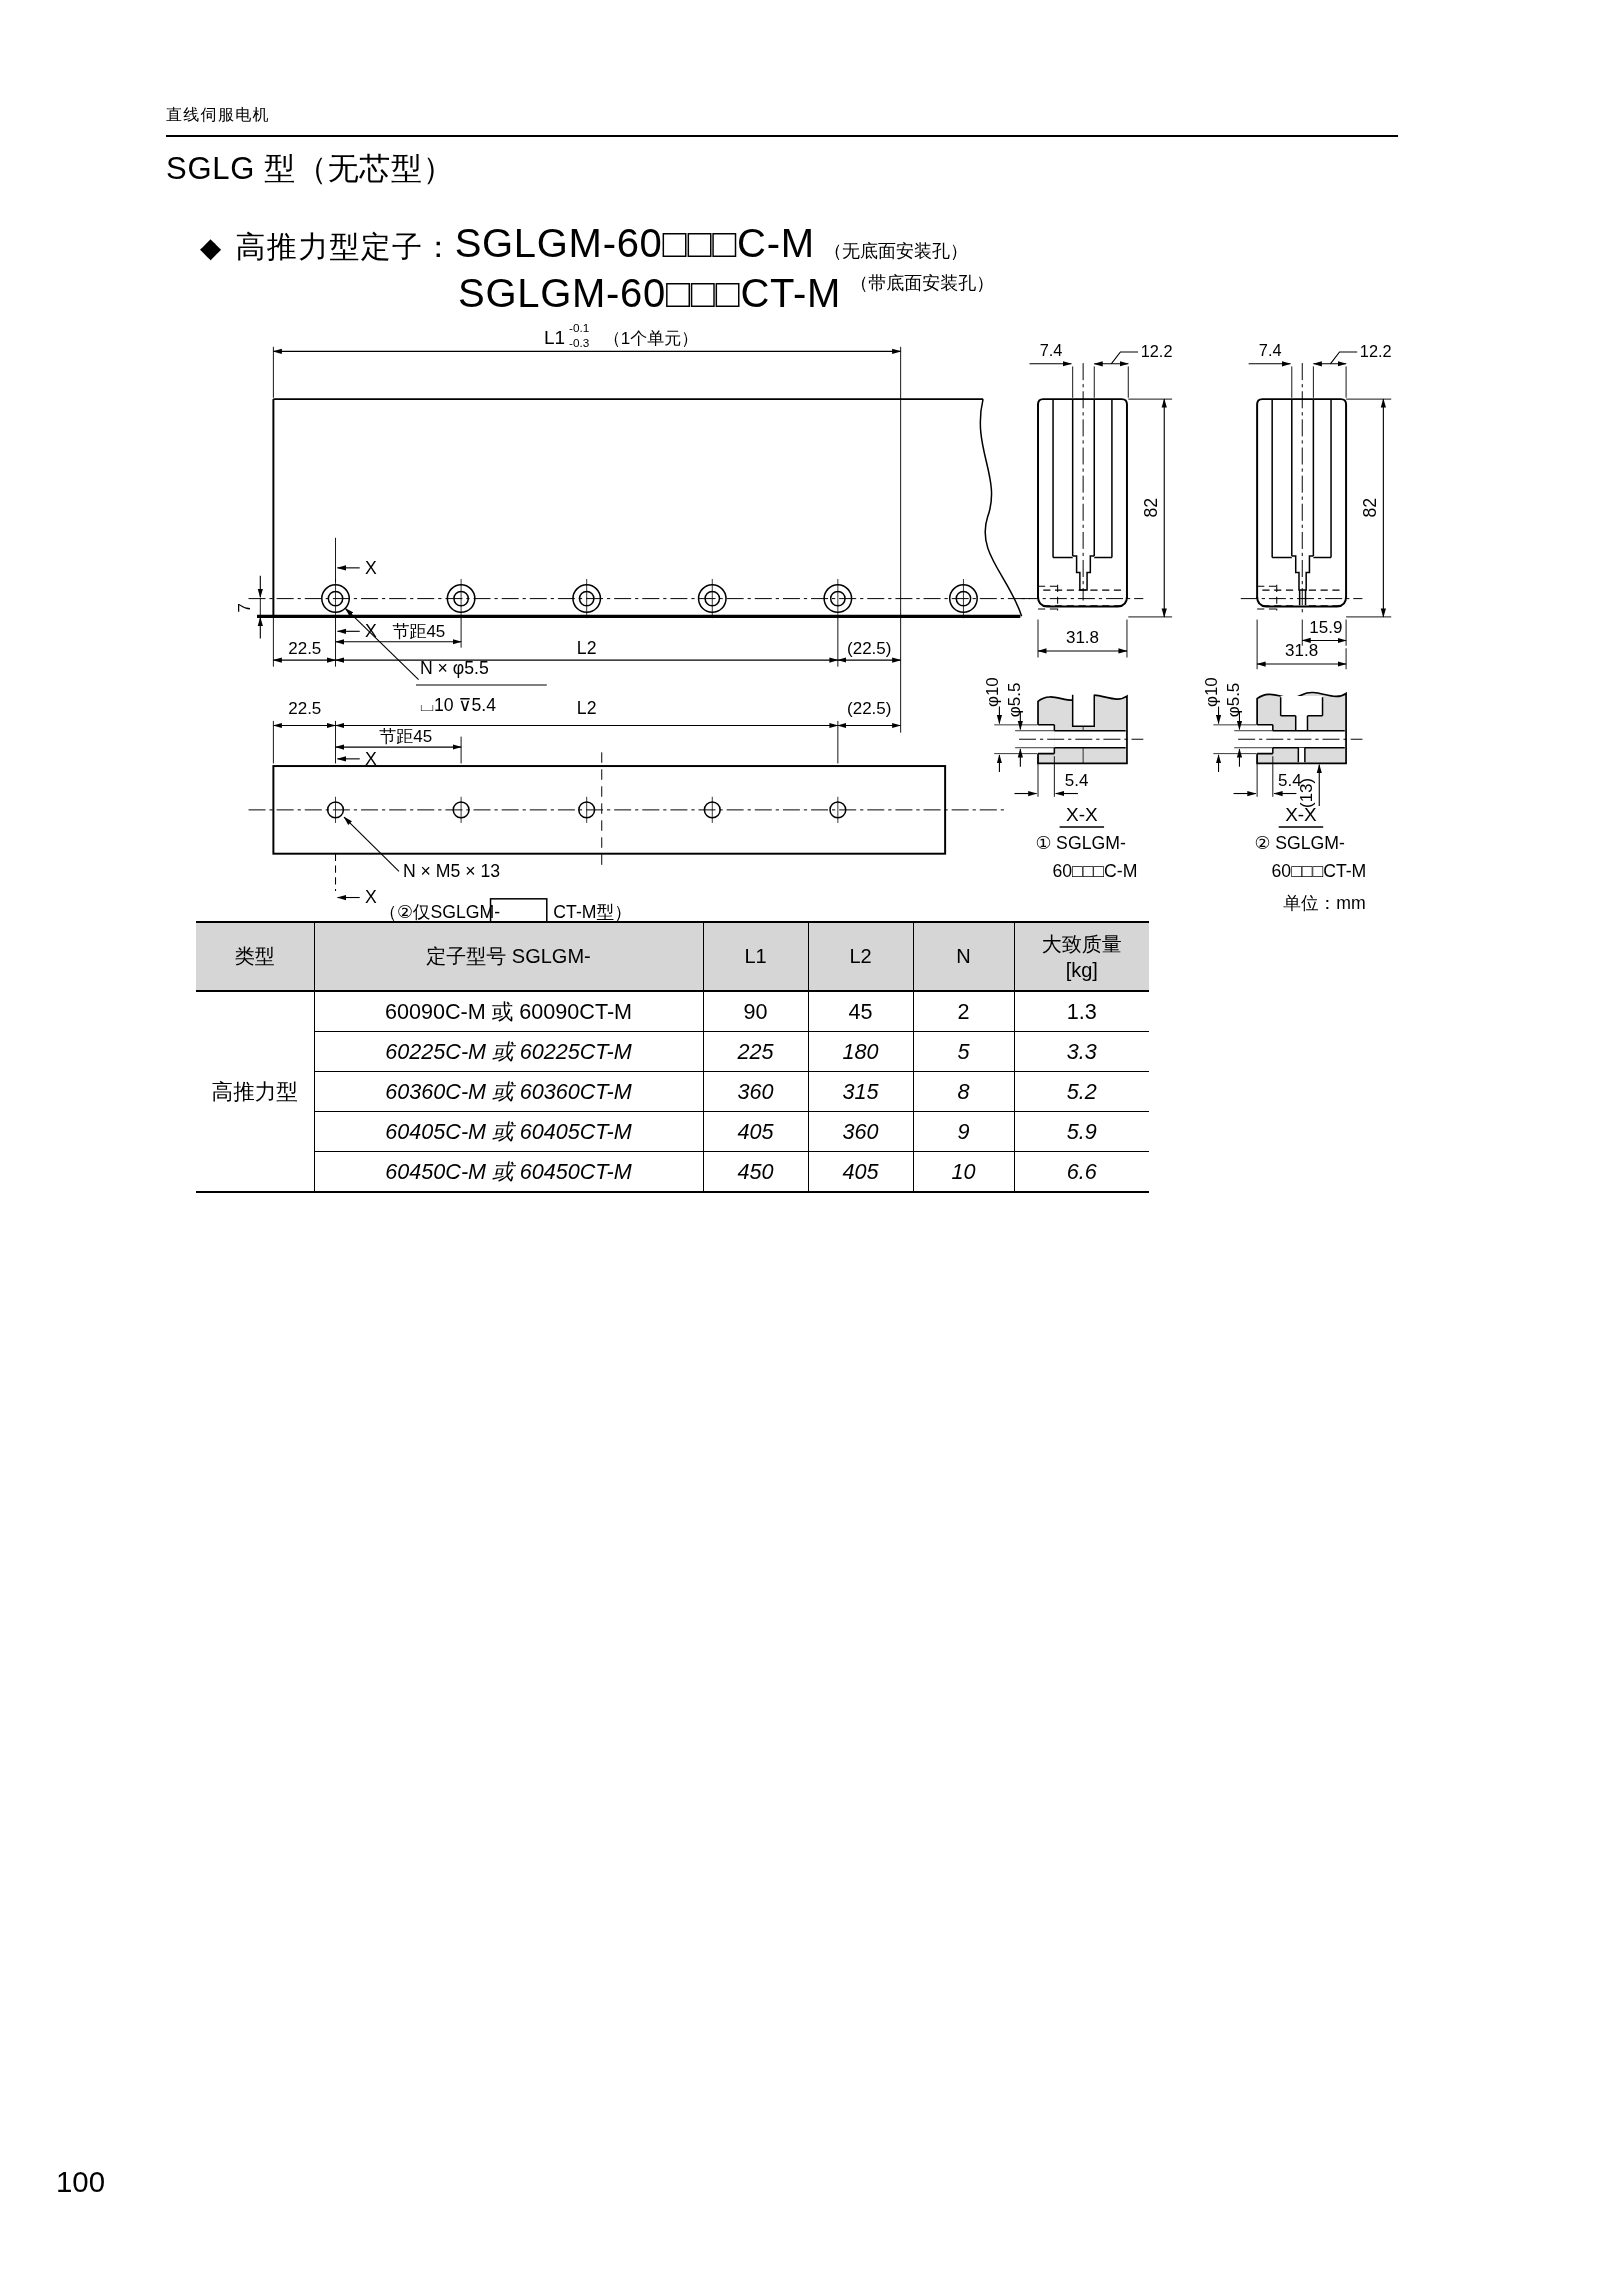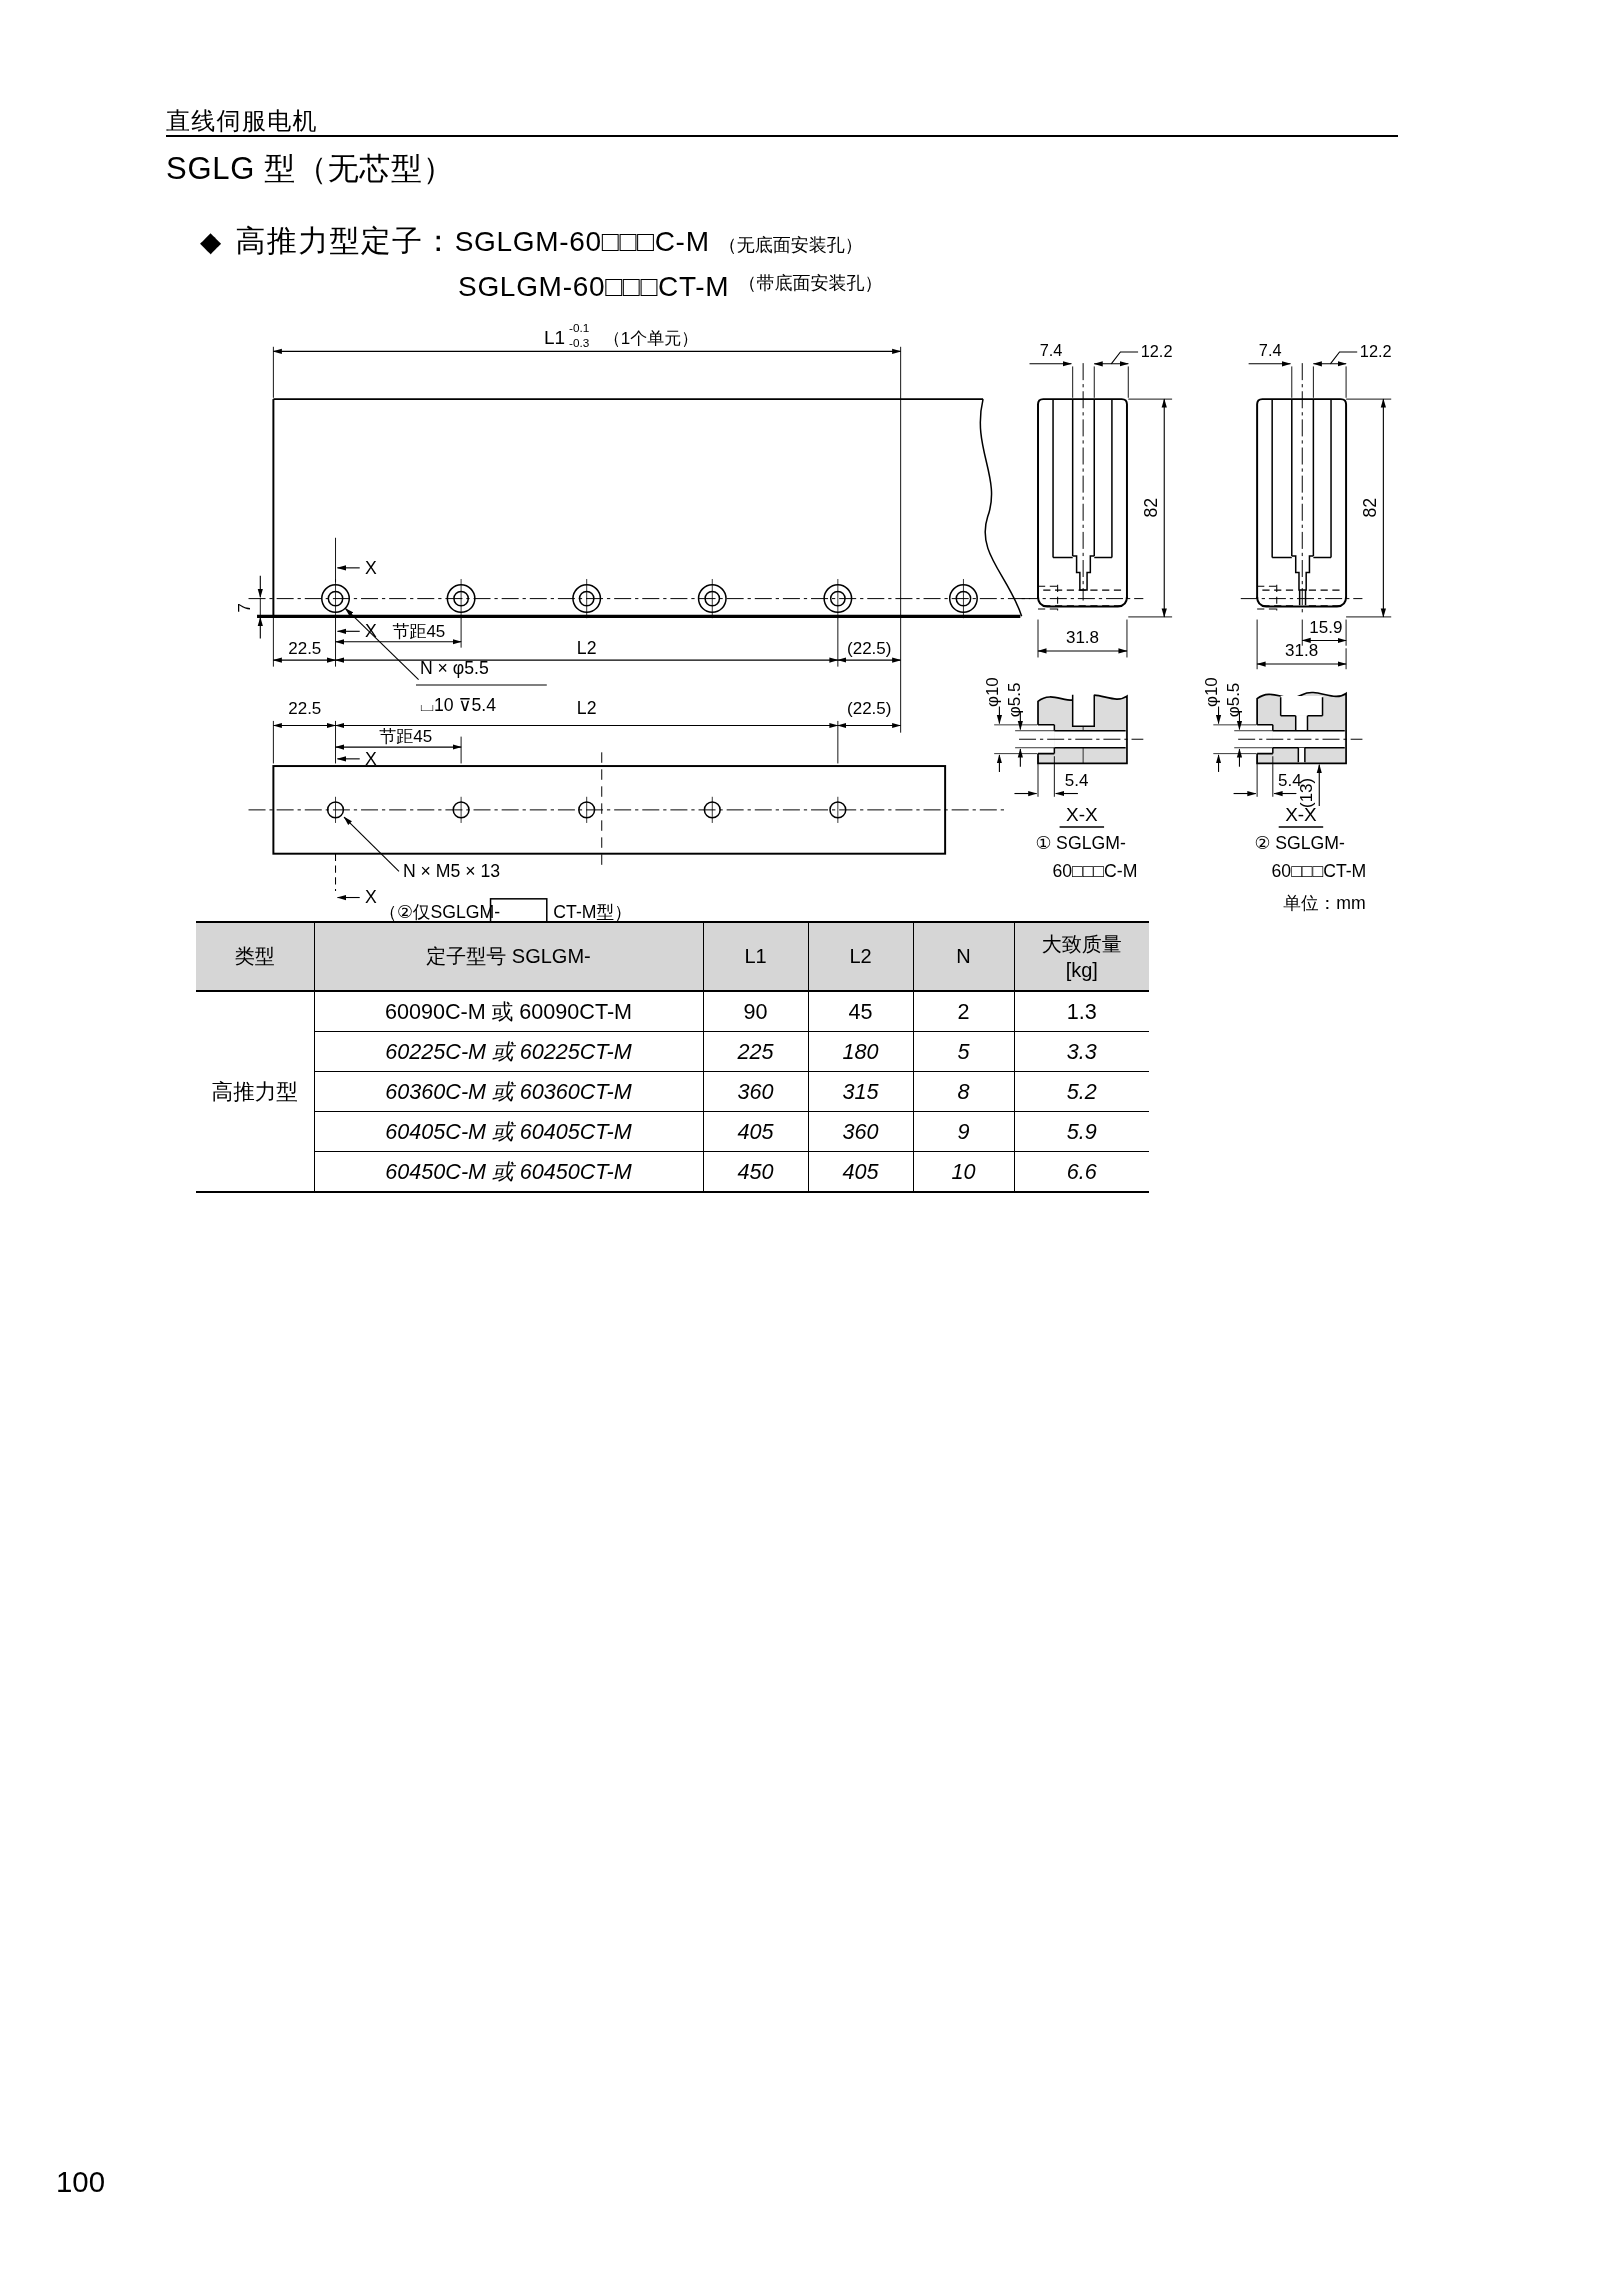--- a/index.html
+++ b/index.html
@@ -10,7 +10,7 @@
   }
   .abs{position:absolute;}
   
-  .hdr-cat{left:166px;top:105px;font-size:24px;letter-spacing:1.3px;}
+  .hdr-cat{left:166px;top:105px;font-size:16px;letter-spacing:1.3px;}
   .hdr-rule{left:166px;top:135px;width:1232px;height:2px;background:#000;}
   .hdr-model{left:166px;top:148px;font-size:31px;letter-spacing:0.7px;}
   

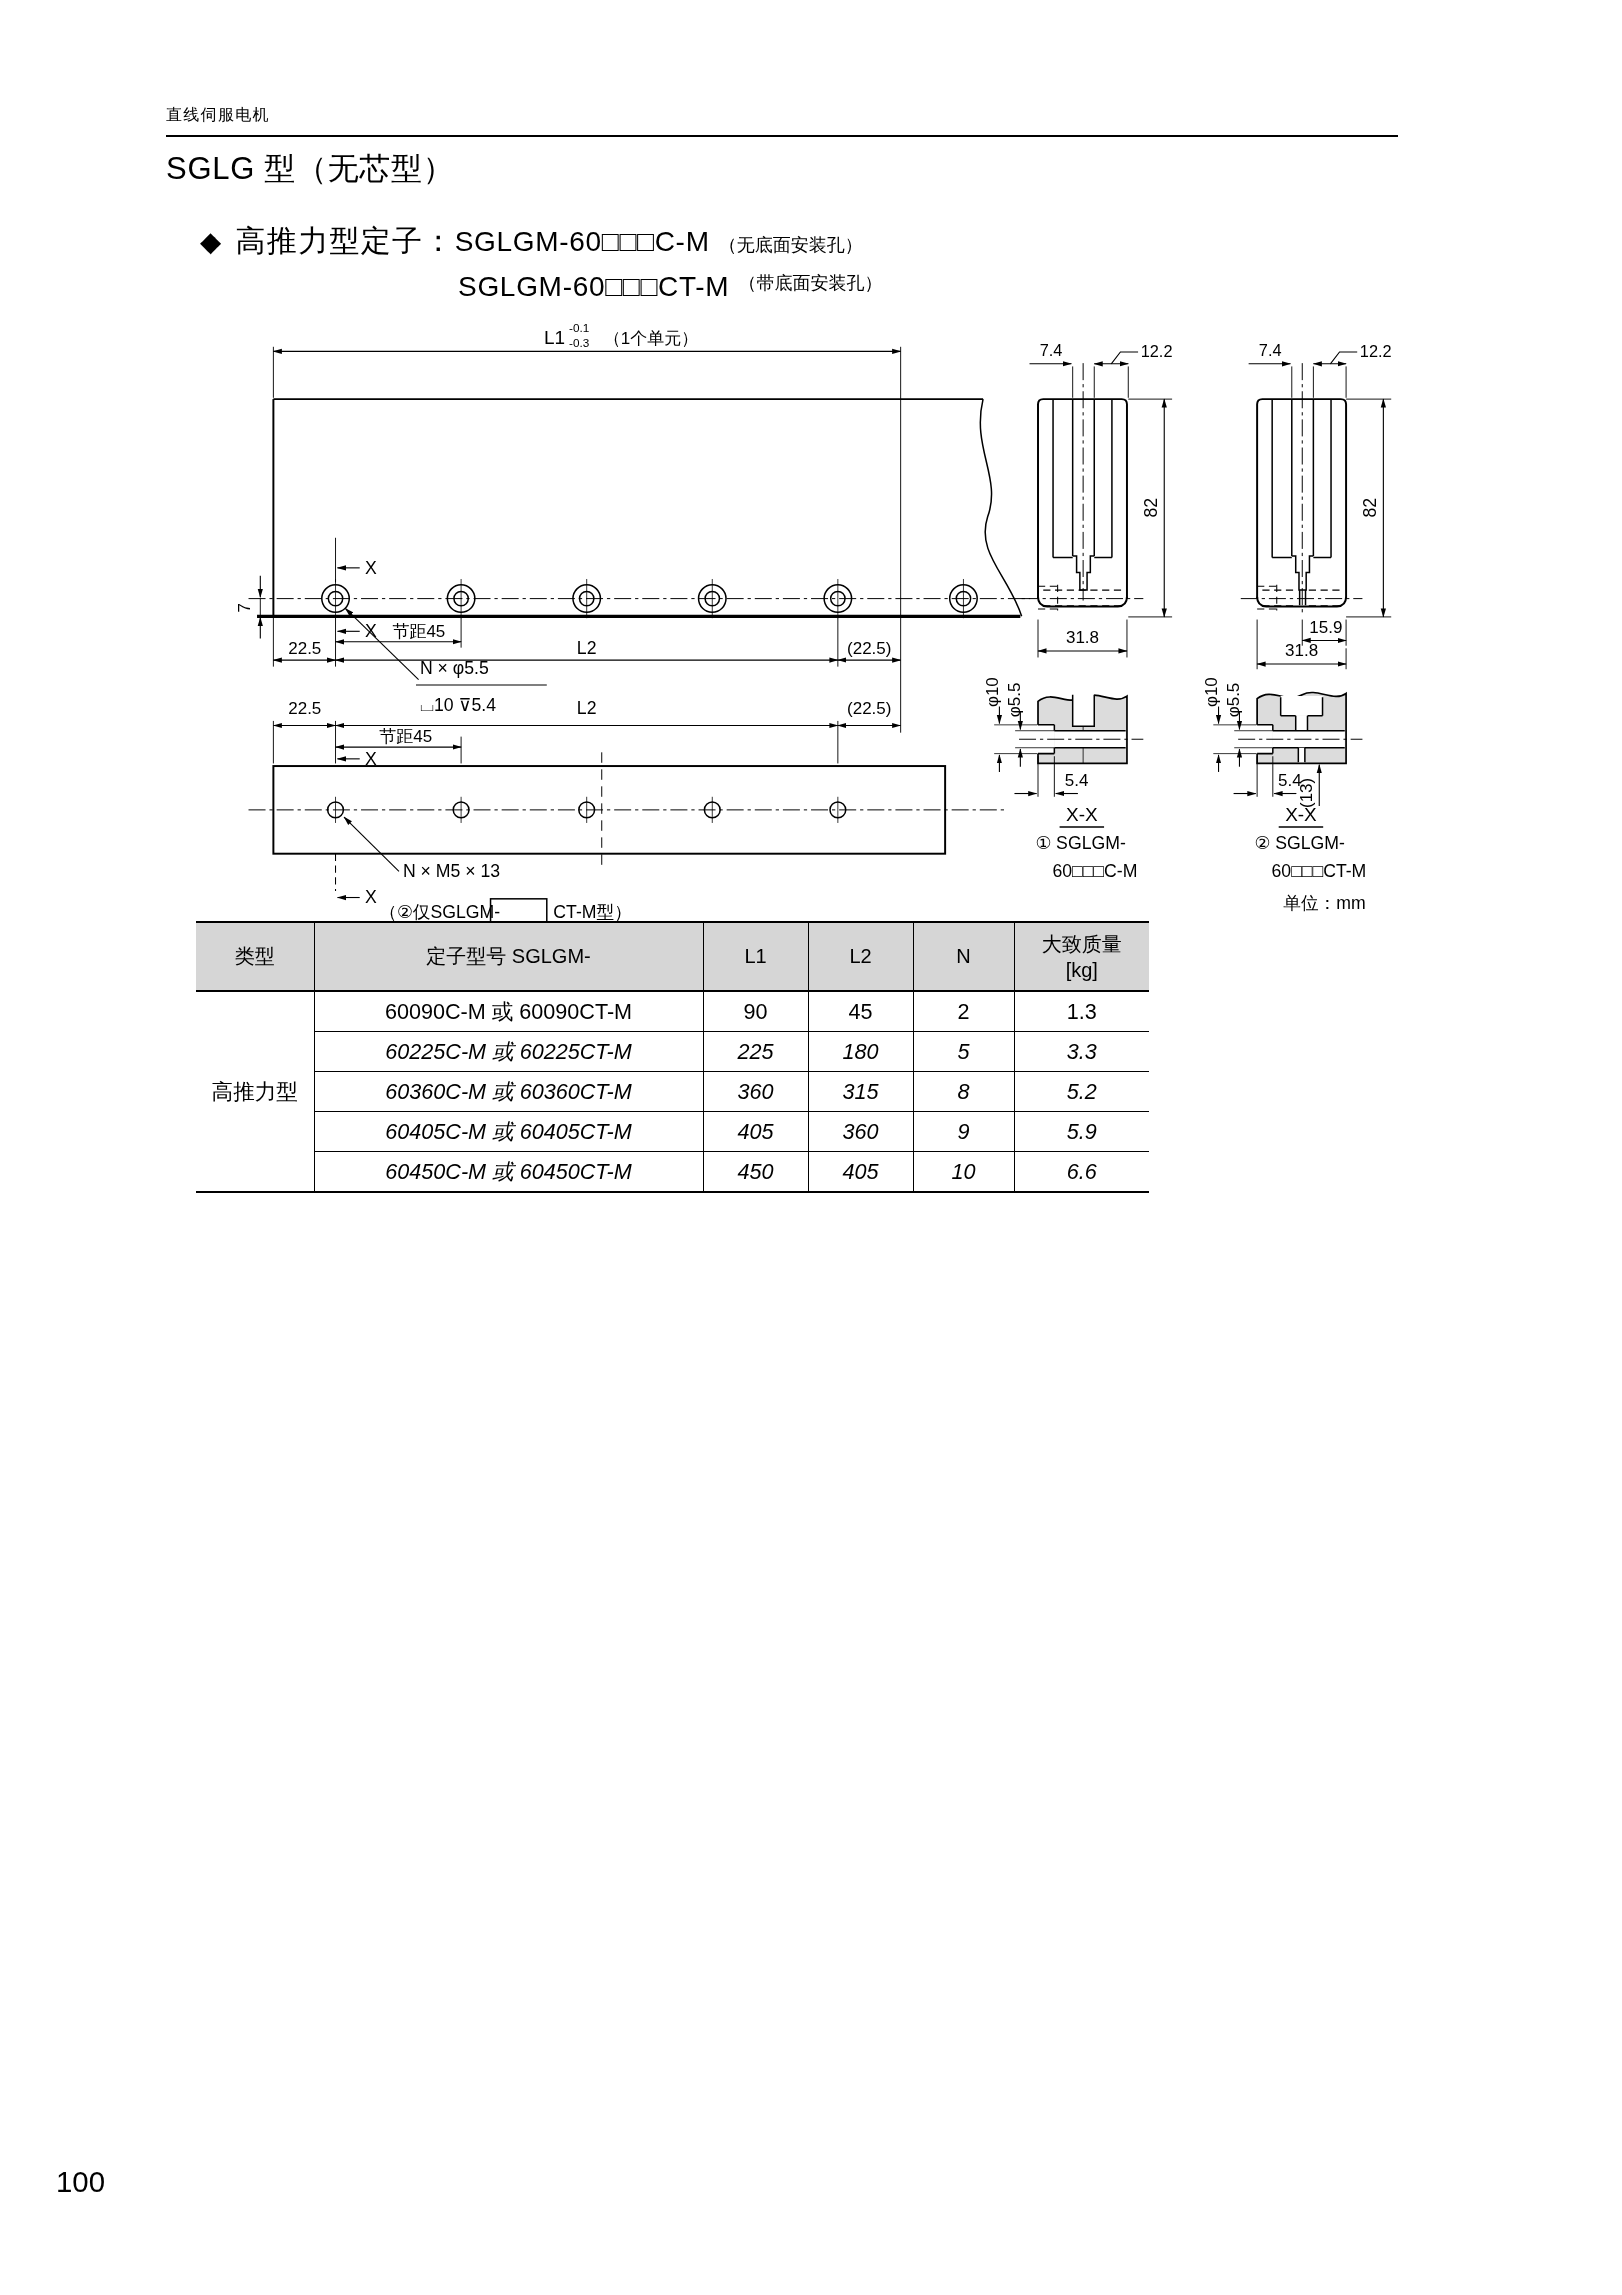--- a/index.html
+++ b/index.html
@@ -18,7 +18,7 @@
   .title-line2{left:458px;top:271px;display:flex;align-items:flex-start;}
   .t-bullet{font-size:27.5px;margin-right:14.4px;}
   .t-prefix{font-size:30px;letter-spacing:1.3px;}
-  .t-model{font-size:28px;letter-spacing:0.7px;margin-right:9.2px;}
+  .t-model{font-size:40px;letter-spacing:0.7px;margin-right:9.2px;}
   .t-note{font-size:18px;}
   
   .spec-table{

